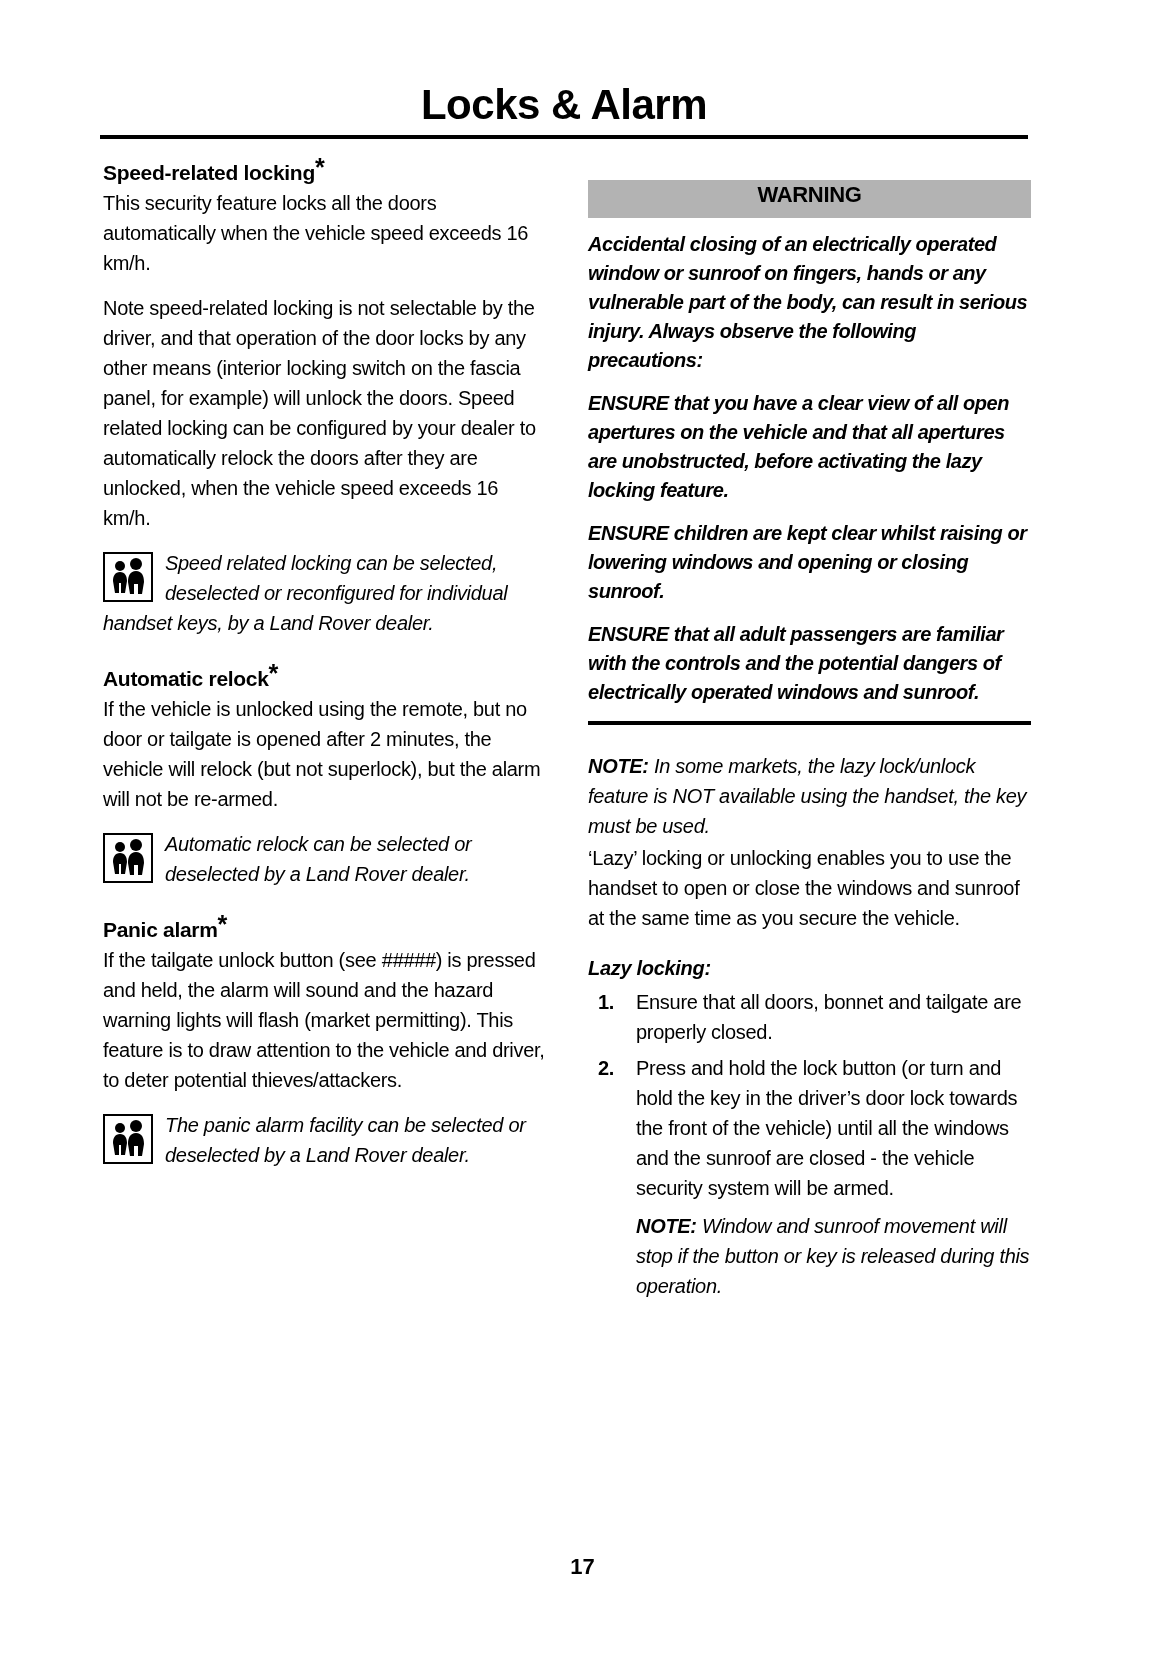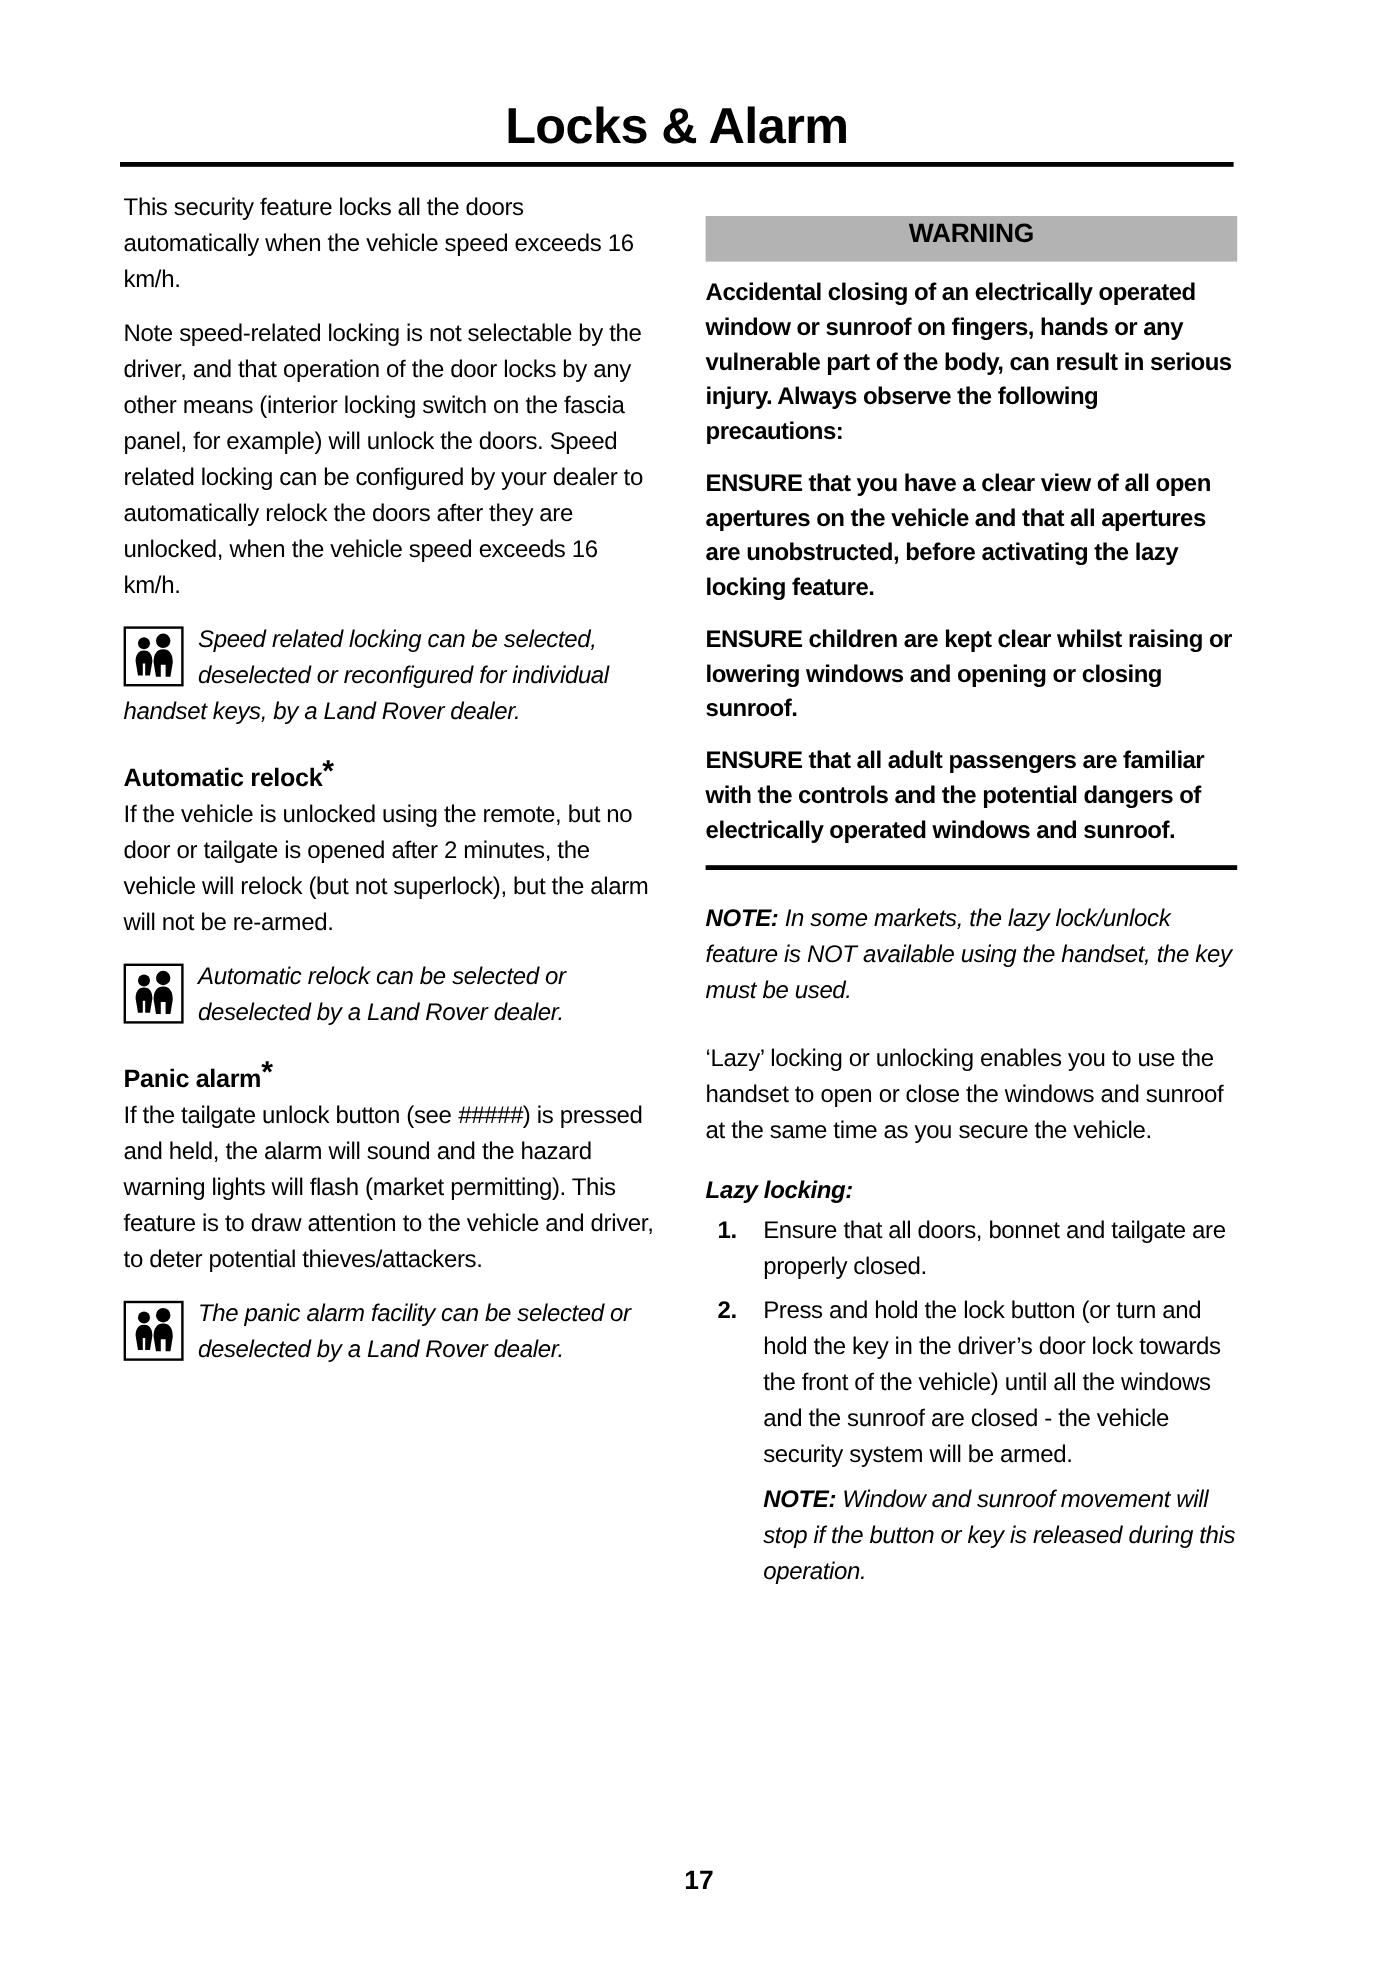--- a/index.html
+++ b/index.html
@@ -74,6 +74,7 @@
   <div class="col col-left">
 
     <div class="section">
+      <h2 class="sec-heading"><span>Speed-related locking</span><span class="star">*</span></h2>
       <p class="body-para">This security feature locks all the doors automatically when the vehicle speed exceeds 16 km/h.</p>
       <p class="body-para">Note speed-related locking is not selectable by the driver, and that operation of the door locks by any other means (interior locking switch on the fascia panel, for example) will unlock the doors. Speed related locking can be configured by your dealer to automatically relock the doors after they are unlocked, when the vehicle speed exceeds 16 km/h.</p>
       <div class="dealer-note">

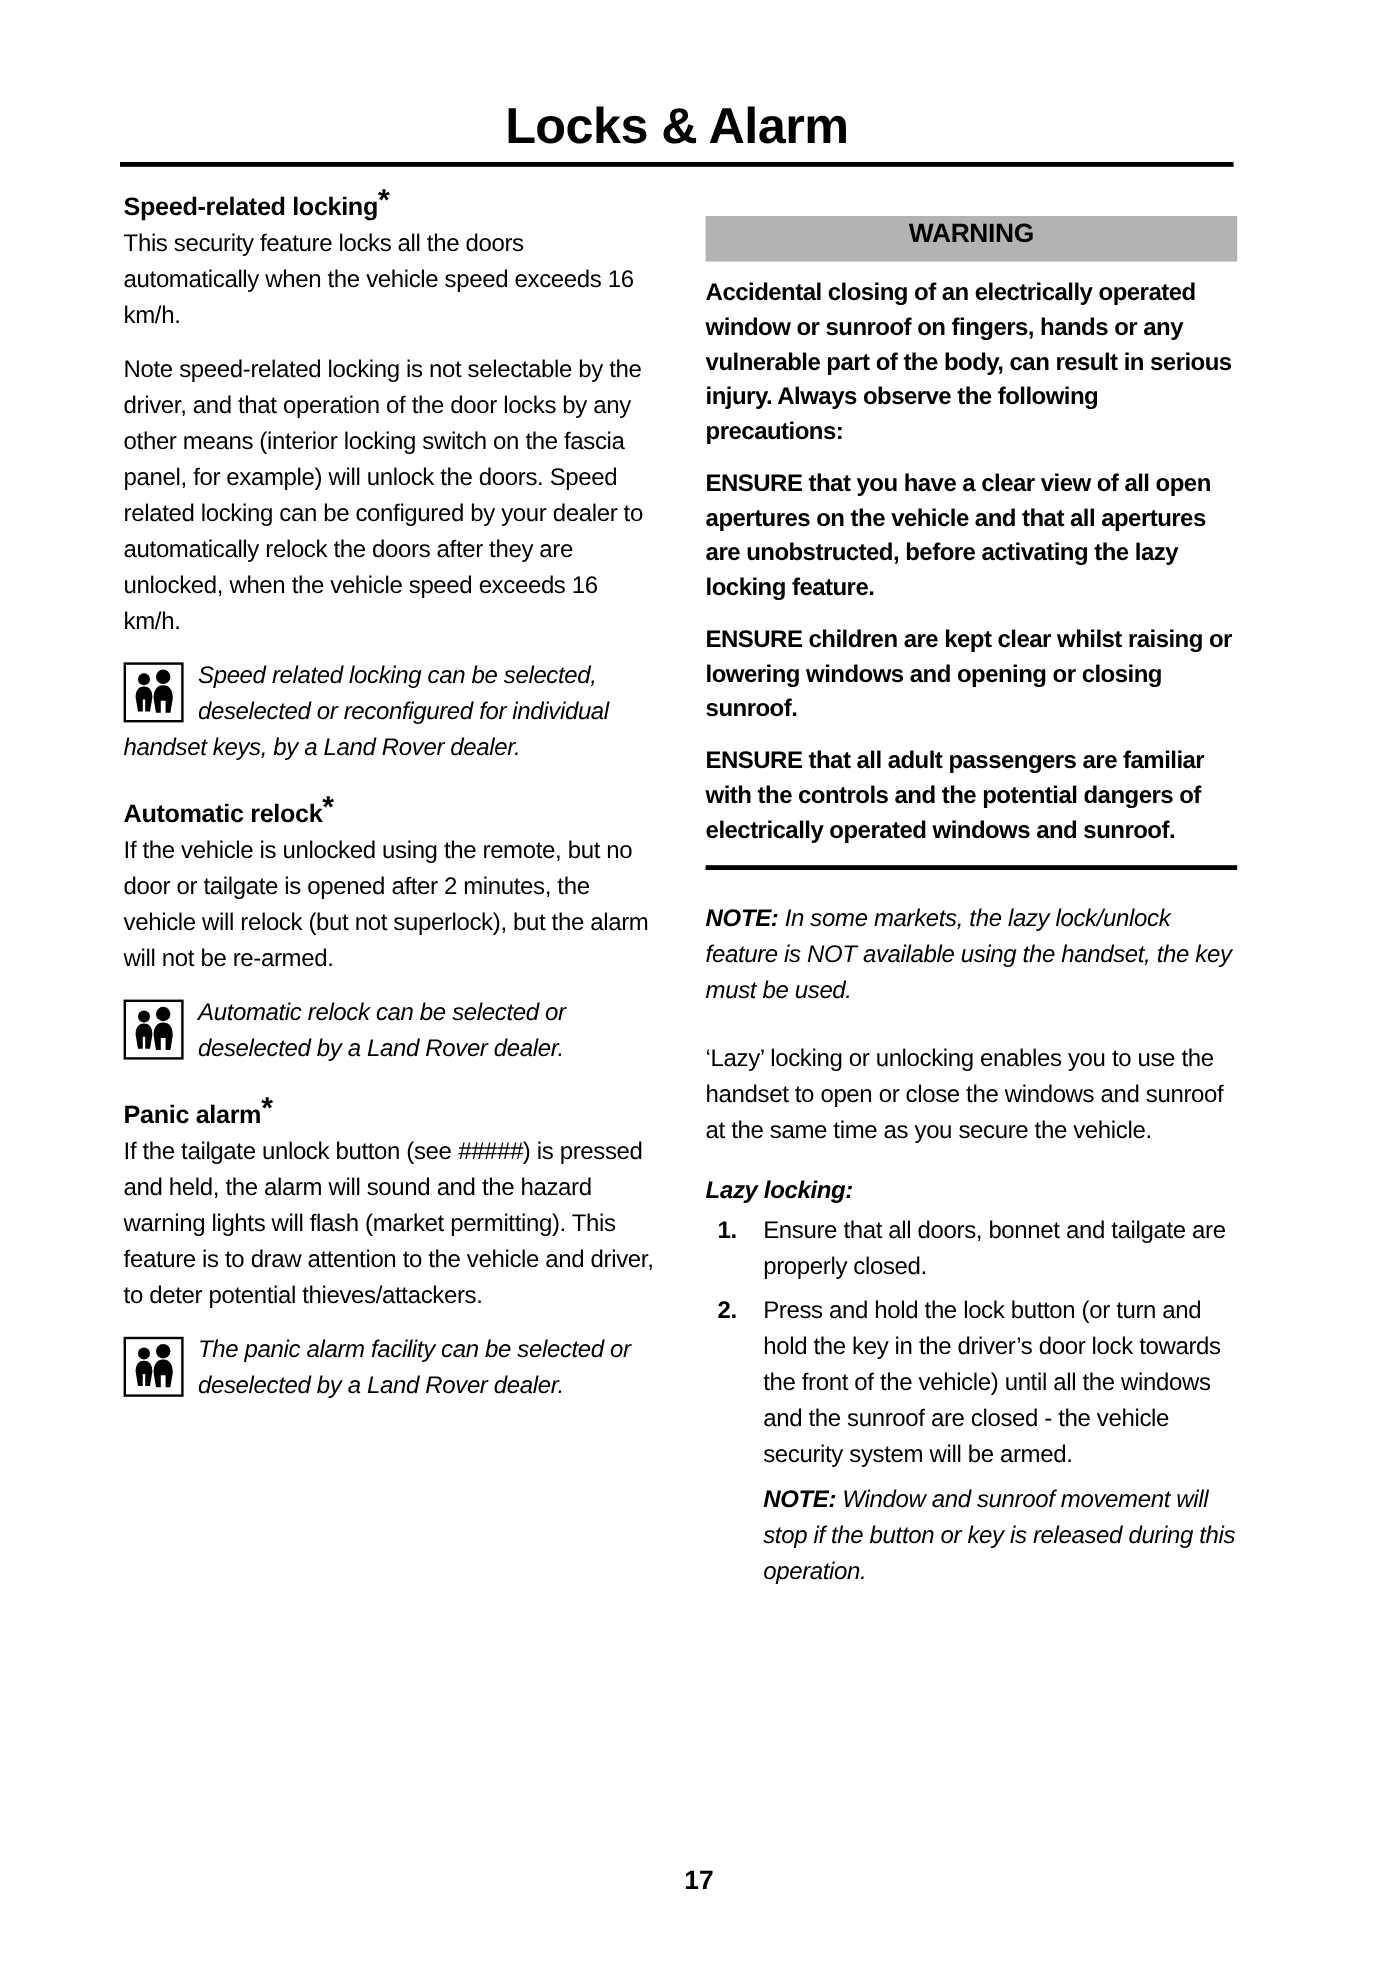--- a/index.html
+++ b/index.html
@@ -42,7 +42,7 @@
   .warning-box { margin-top:22px; height:38px; background:#b3b3b3; display:flex; align-items:flex-start; justify-content:center; }
   .warning-label { font-size:22px; font-weight:bold; letter-spacing:-0.3px; }
   .warning-body { margin-top:12px; }
-  .warning-para { font-weight:bold; line-height:29px; margin-bottom:14px; letter-spacing:-0.45px; }
+  .warning-para { font-weight:bold; font-style:italic; line-height:29px; margin-bottom:14px; letter-spacing:-0.45px; }
   .warning-end-rule { height:4px; background:#000; margin:10px 0 26px 0; }
 
   .note-para { font-style:italic; margin-bottom:26px; }

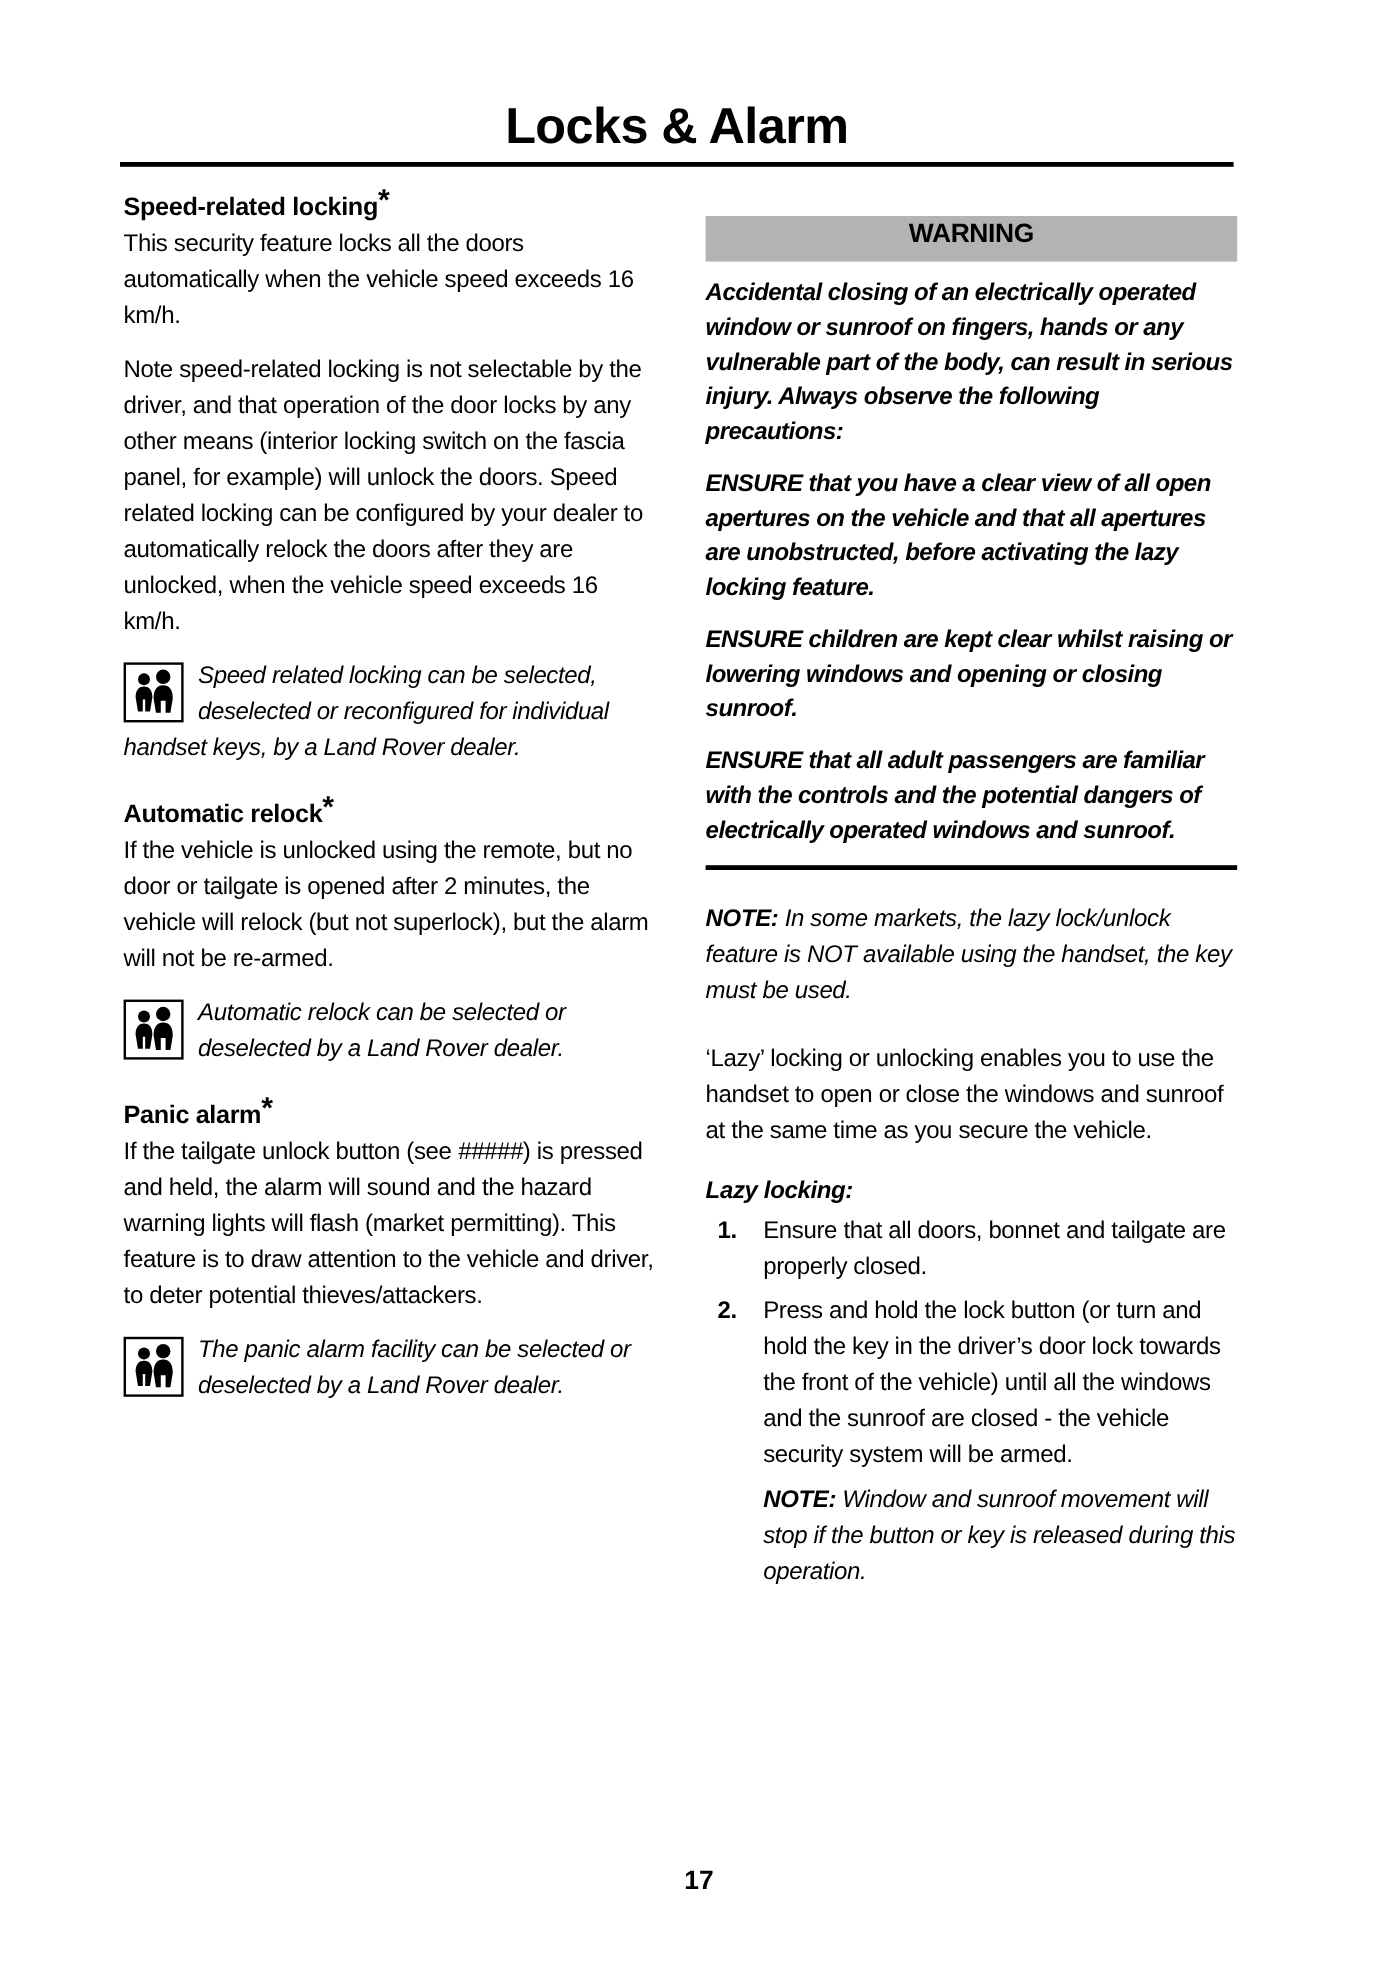--- a/index.html
+++ b/index.html
@@ -45,7 +45,7 @@
   .warning-para { font-weight:bold; font-style:italic; line-height:29px; margin-bottom:14px; letter-spacing:-0.45px; }
   .warning-end-rule { height:4px; background:#000; margin:10px 0 26px 0; }
 
-  .note-para { font-style:italic; margin-bottom:26px; }
+  .note-para { font-style:italic; margin-bottom:2px; }
   .note-label { font-weight:bold; font-style:italic; }
 
   .lazy-heading { font-weight:bold; font-style:italic; font-size:20px; line-height:30px; margin-bottom:4px;margin-top:20px; }

